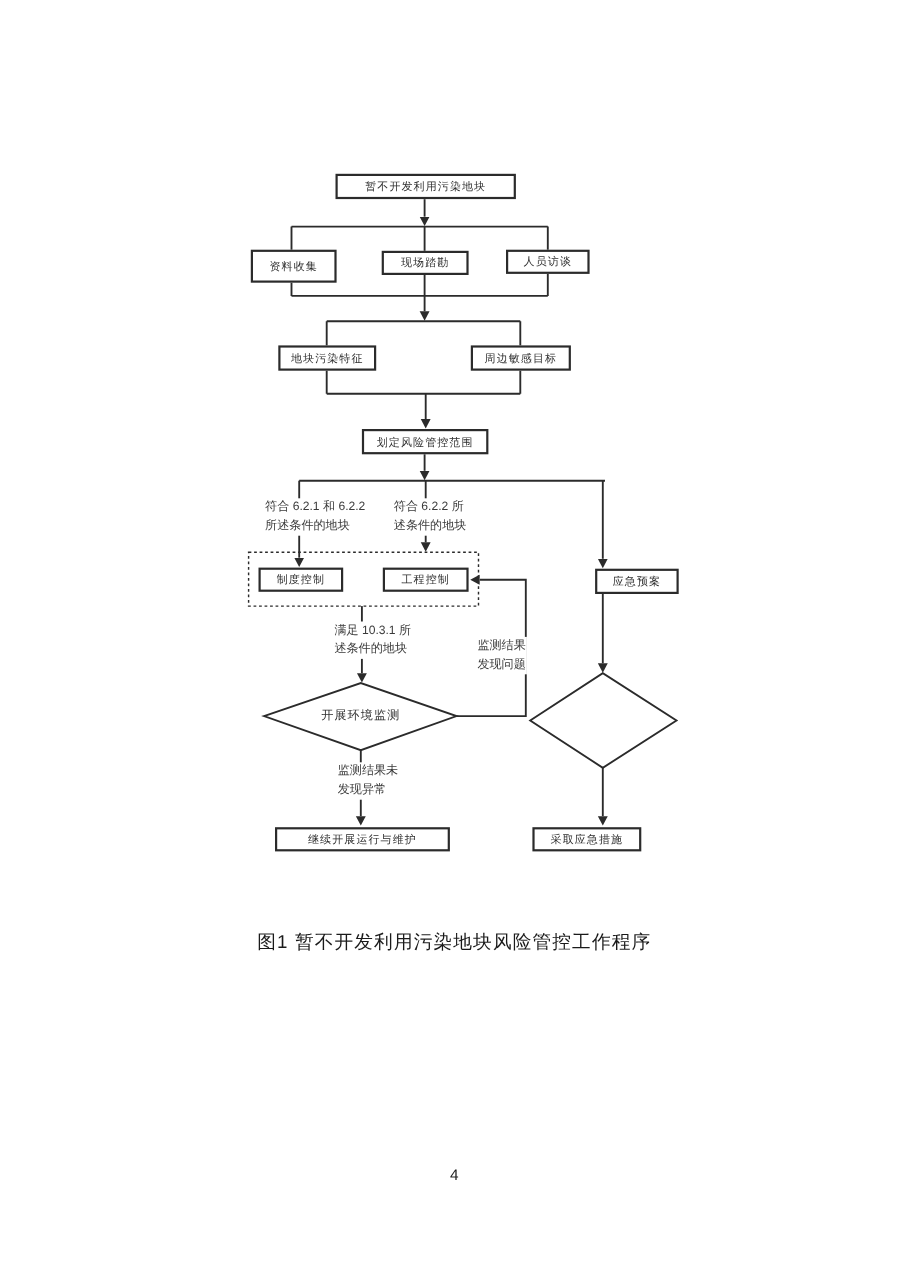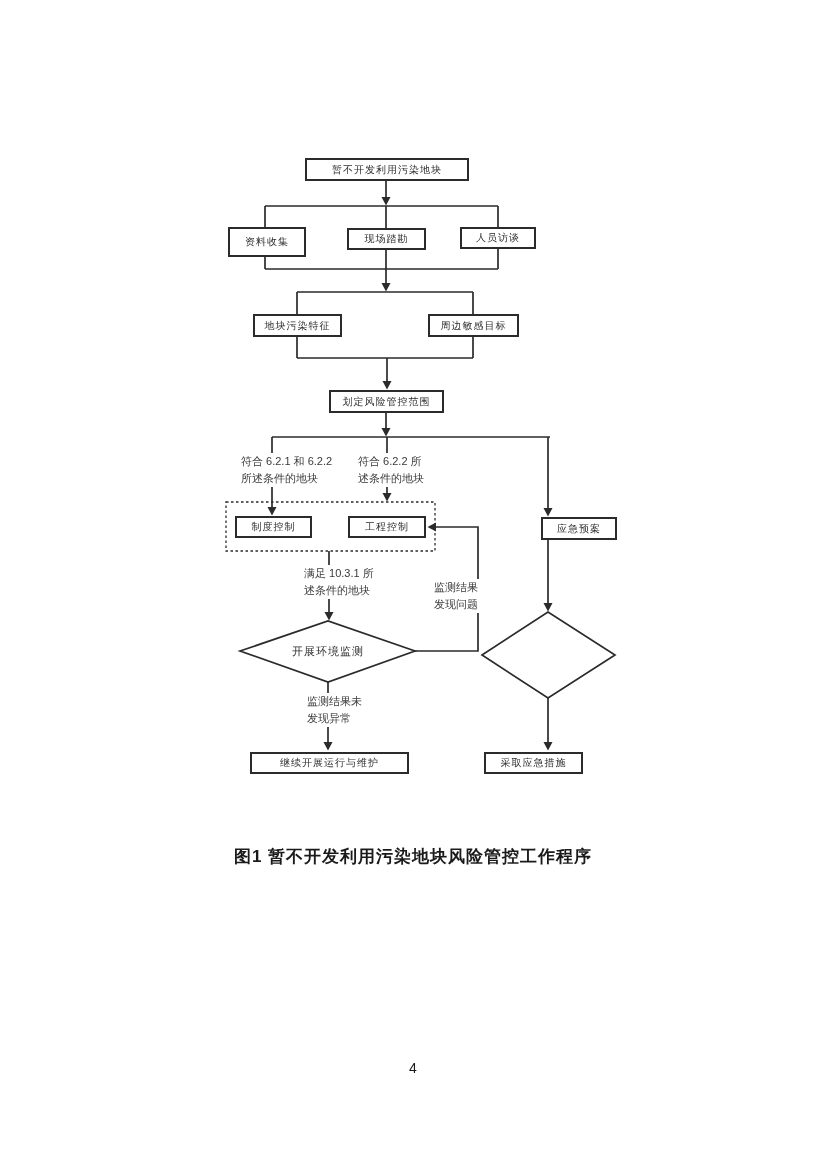--- a/index.html
+++ b/index.html
@@ -41,7 +41,7 @@
   #caption{
     position:absolute;left:0;top:845px;width:826px;
     text-align:center;
-    font-size:17px;font-weight:bold;color:#1a1a1a;
+    font-size:17px;font-weight:normal;color:#1a1a1a;
     letter-spacing:1px;
     z-index:2;
   }

